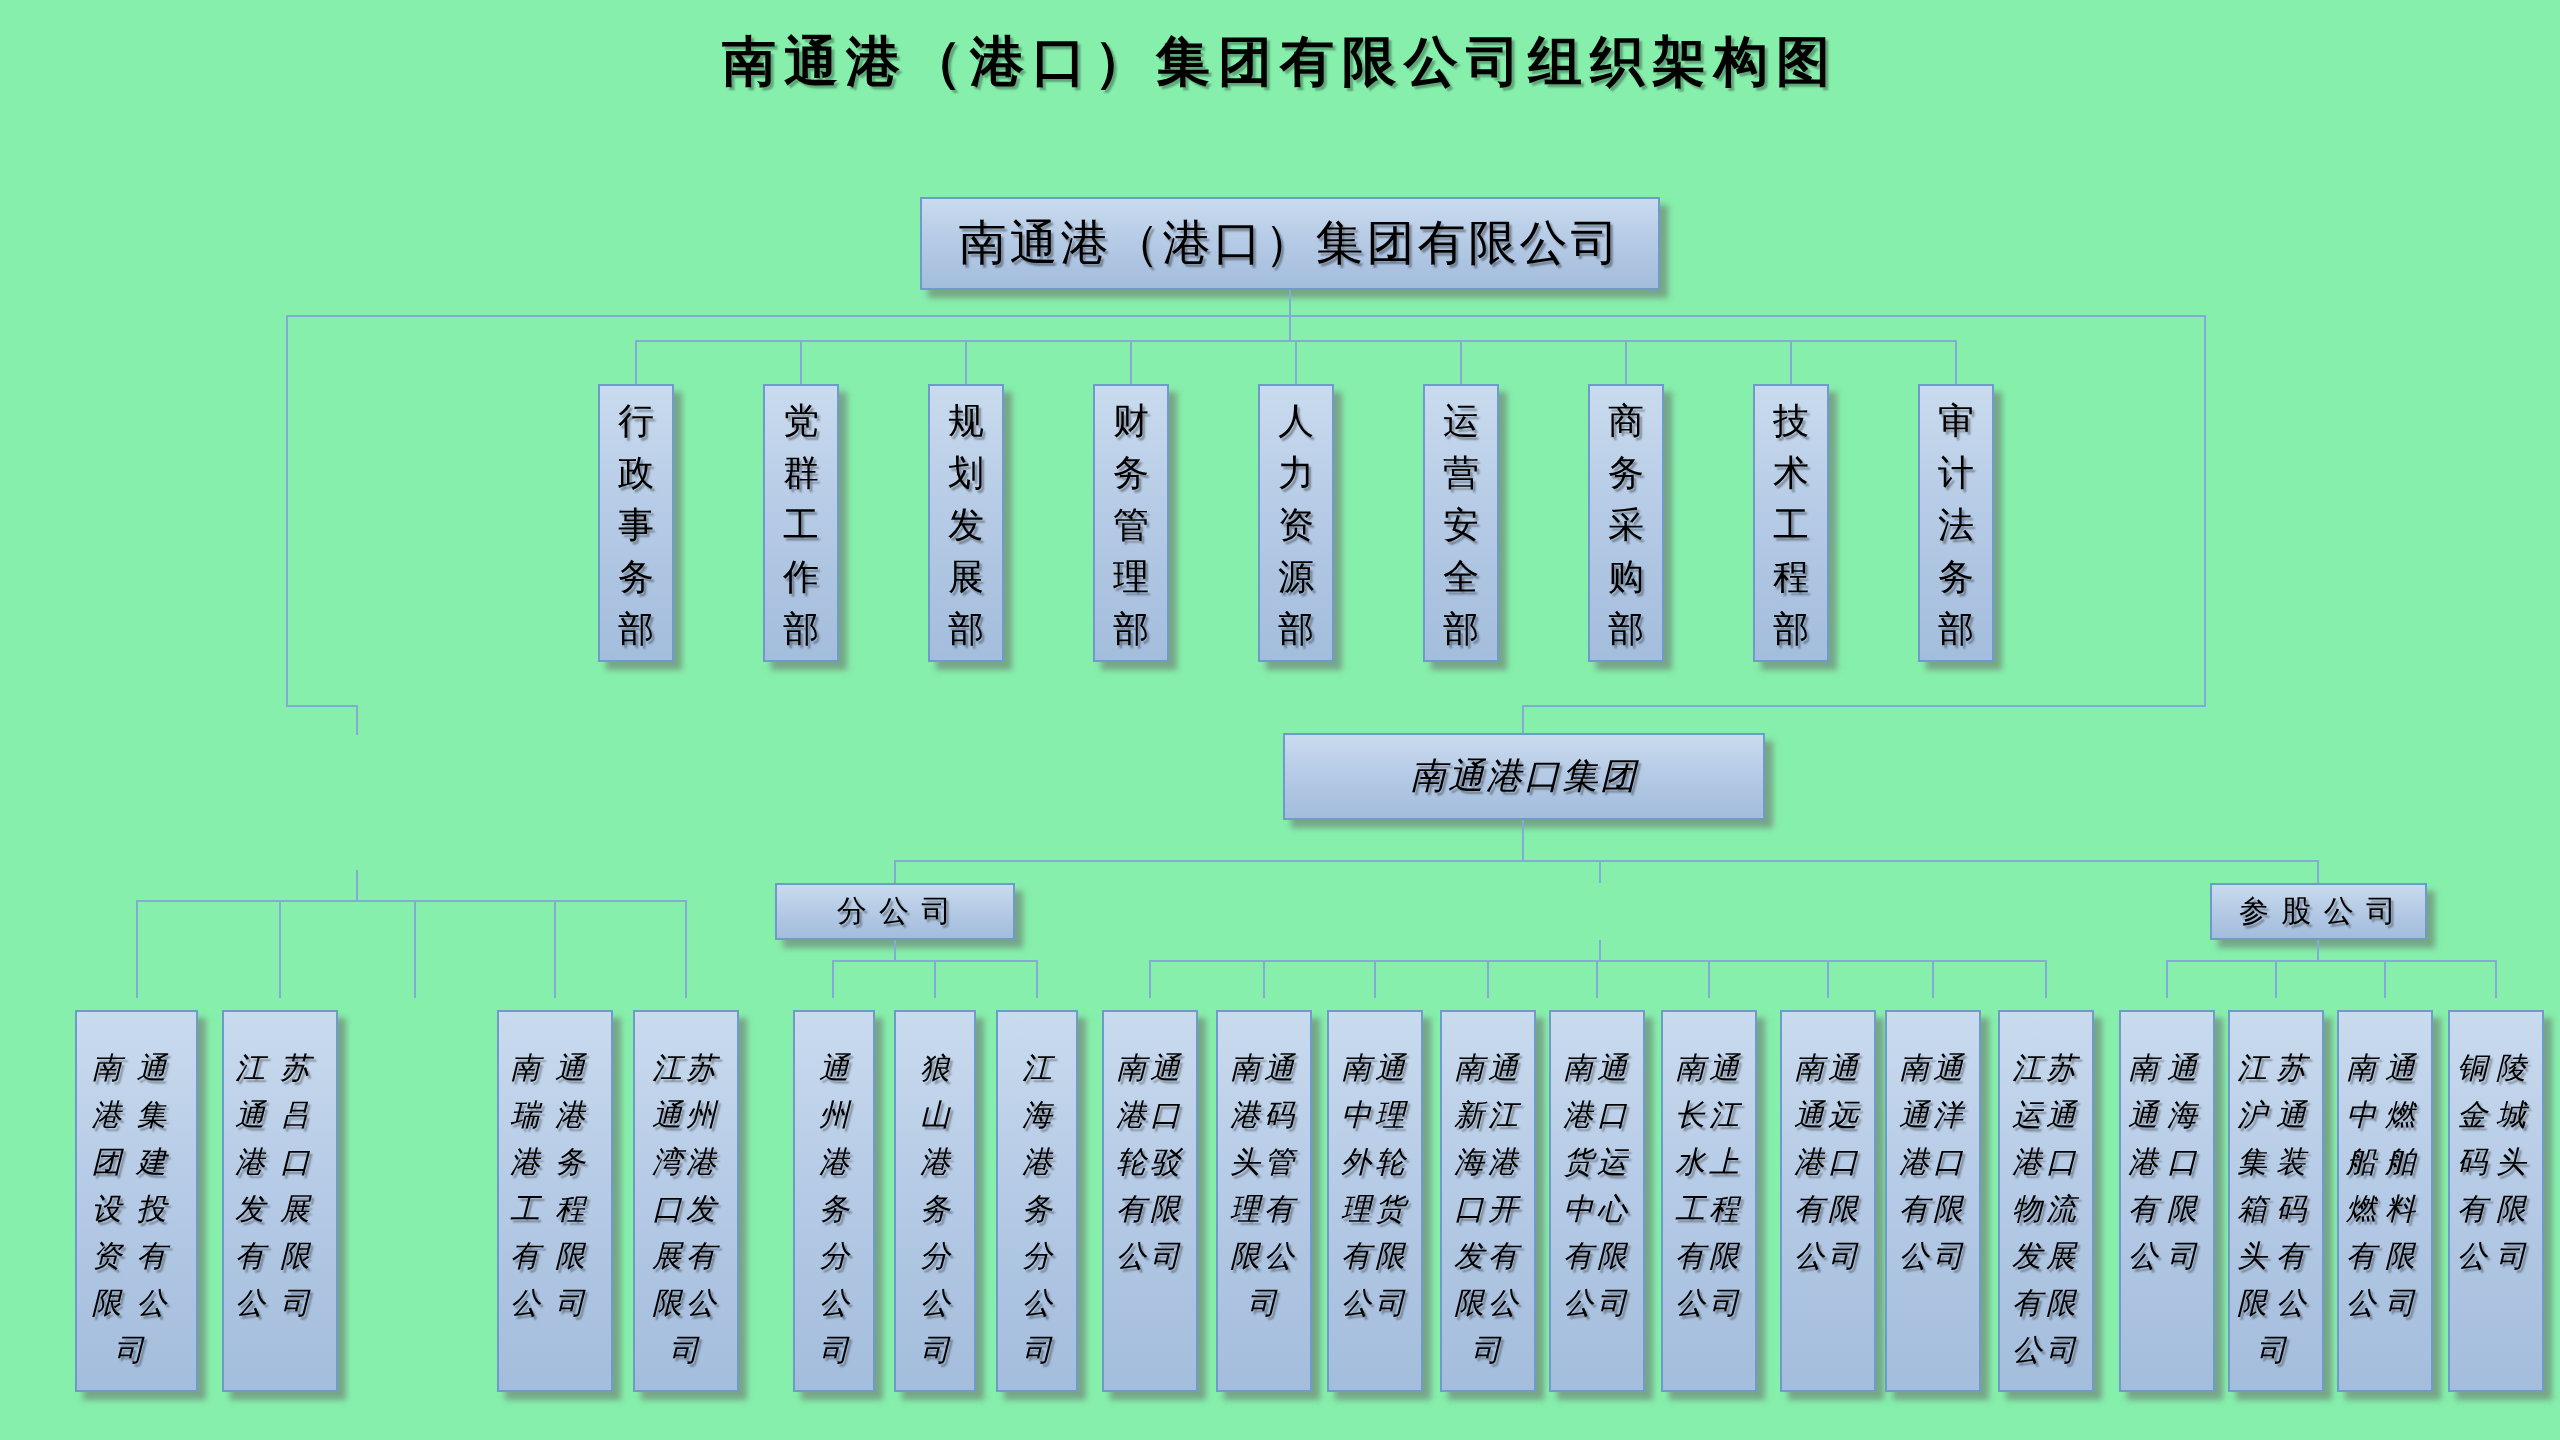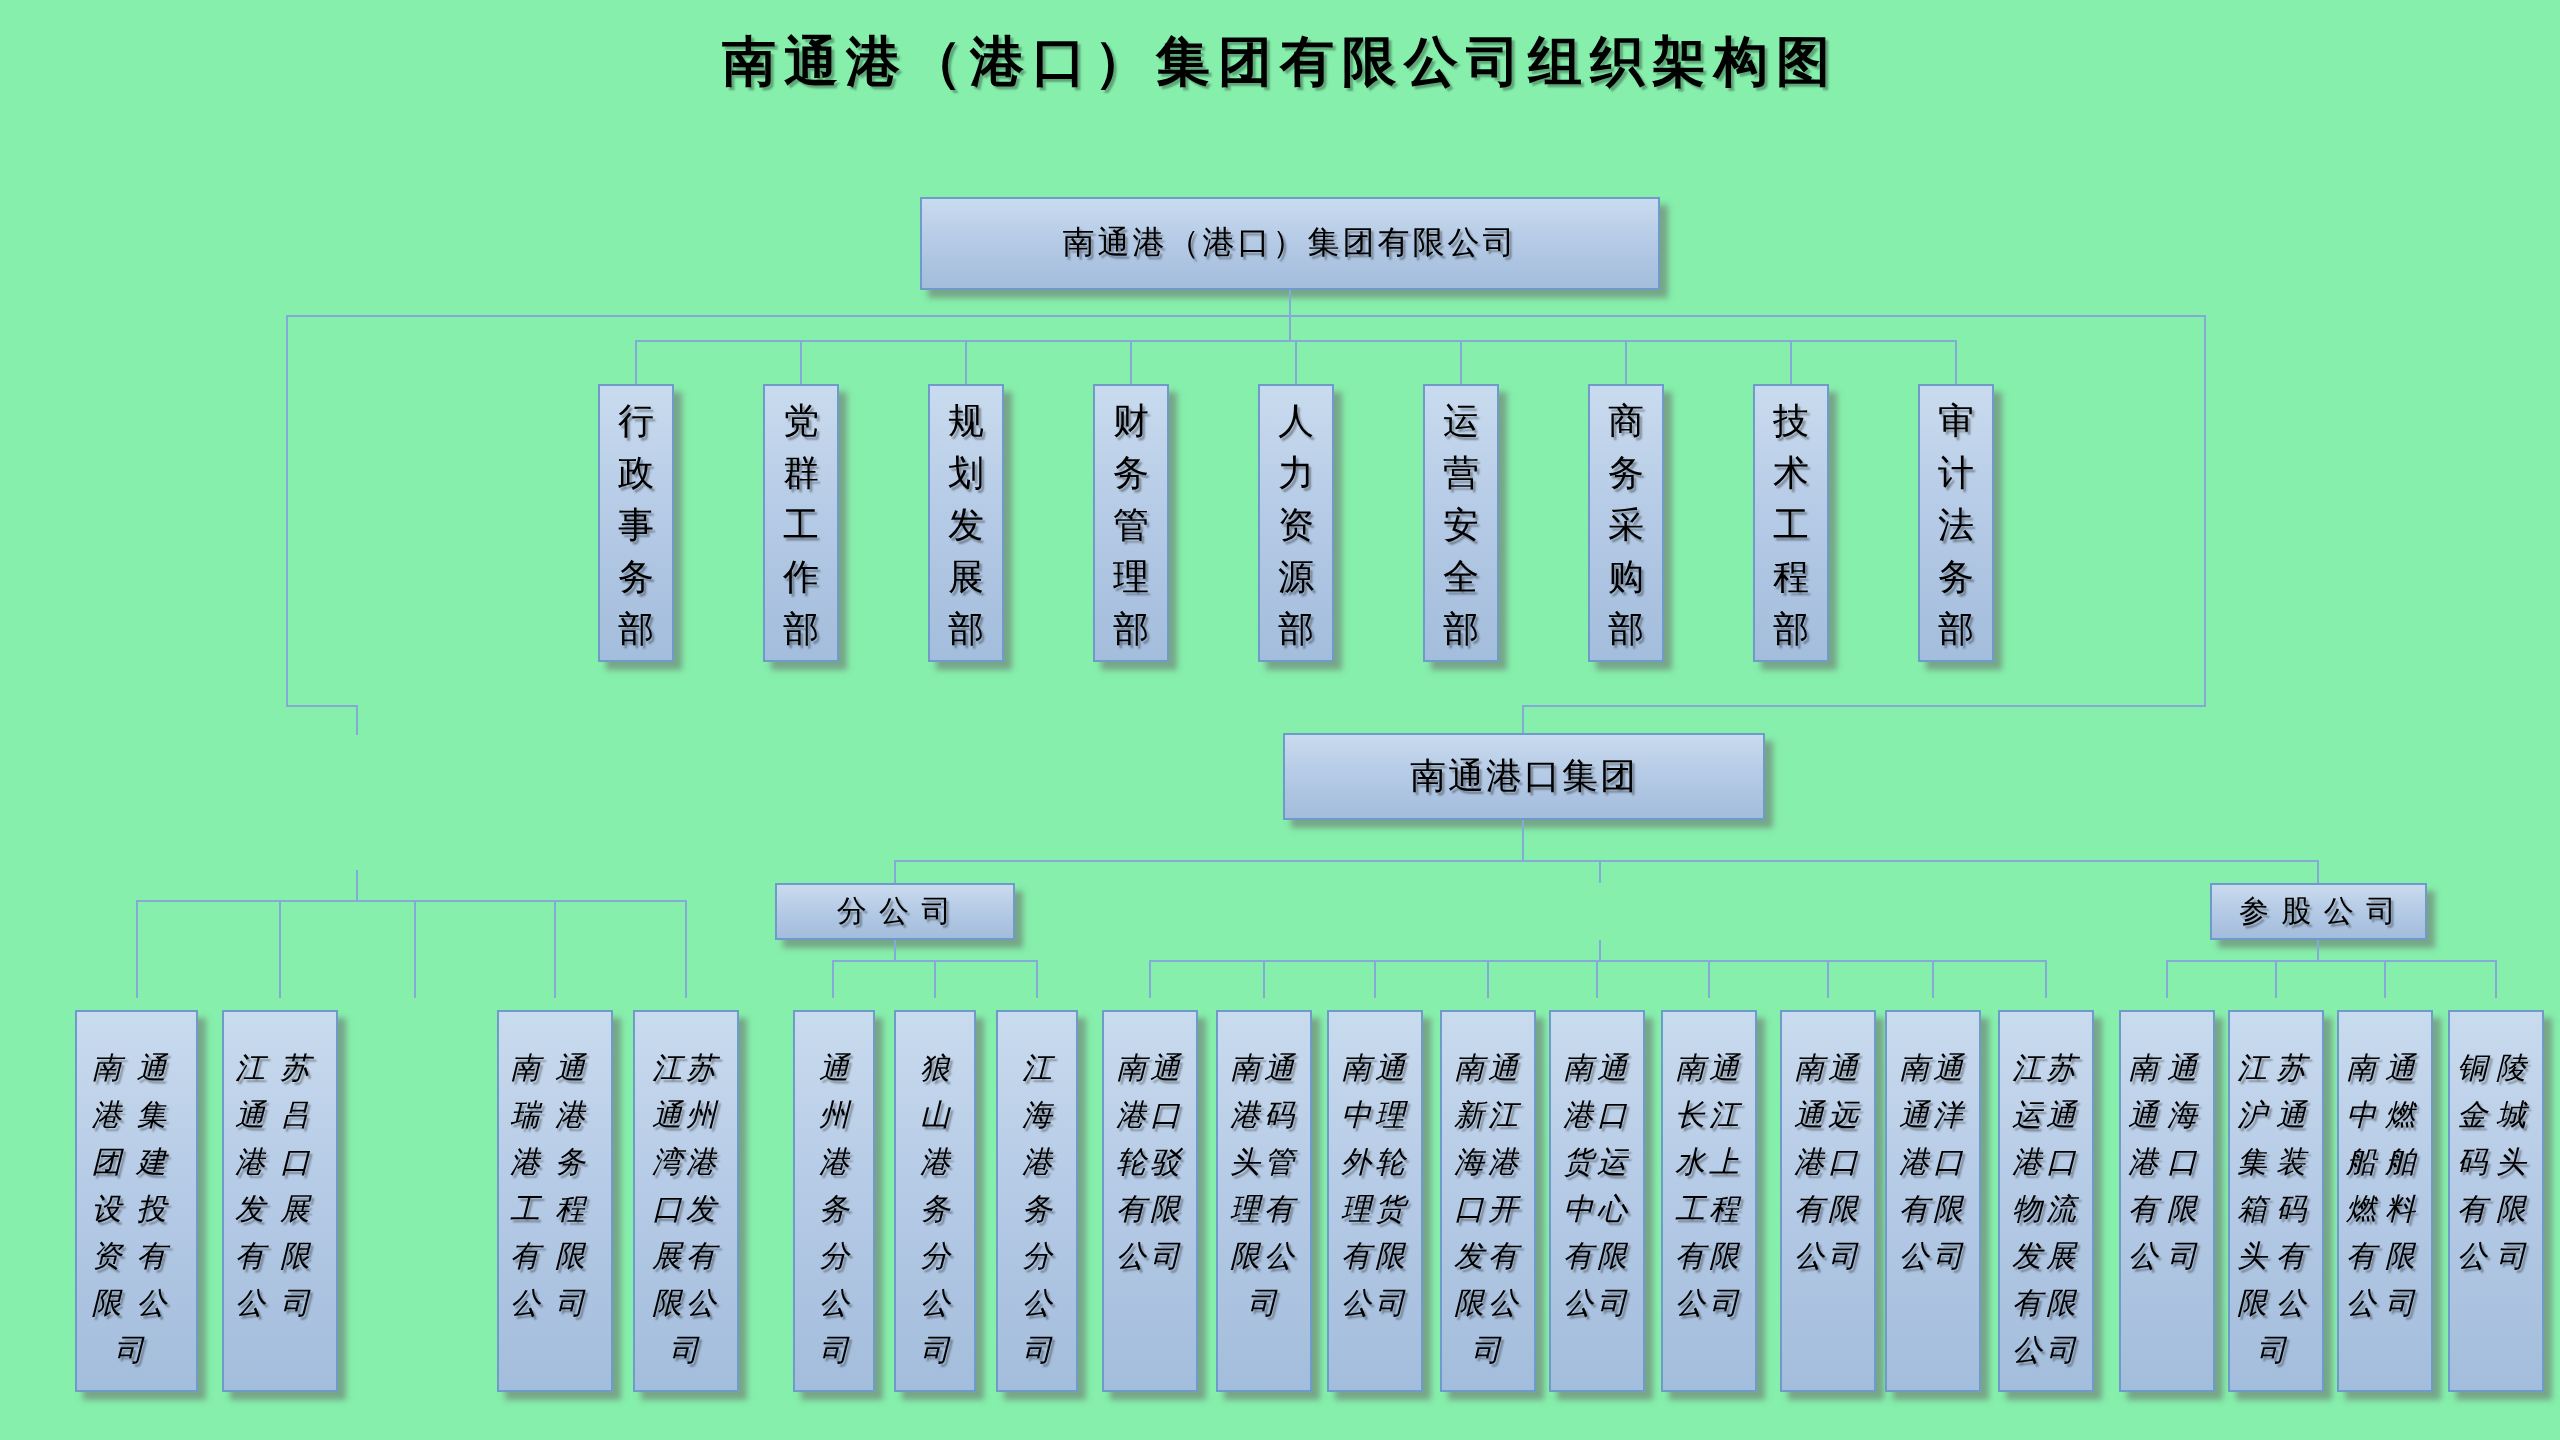--- a/index.html
+++ b/index.html
@@ -20,7 +20,7 @@
     text-align:center;white-space:pre-line;
     text-shadow:2.5px 2.5px 2px rgba(0,0,0,0.35);
   }
-  .root-box{font-size:32px;line-height:87px;letter-spacing:3px;font-weight:500;}
+  .root-box{font-size:48px;line-height:87px;letter-spacing:3px;font-weight:500;}
   .dept-box{width:76px;height:278px;top:384px;font-size:36px;line-height:52px;padding-top:9px;font-weight:500;}
   .group-box{font-weight:500;}
   .cat-box{font-size:30px;line-height:51px;letter-spacing:2px;font-weight:500;}

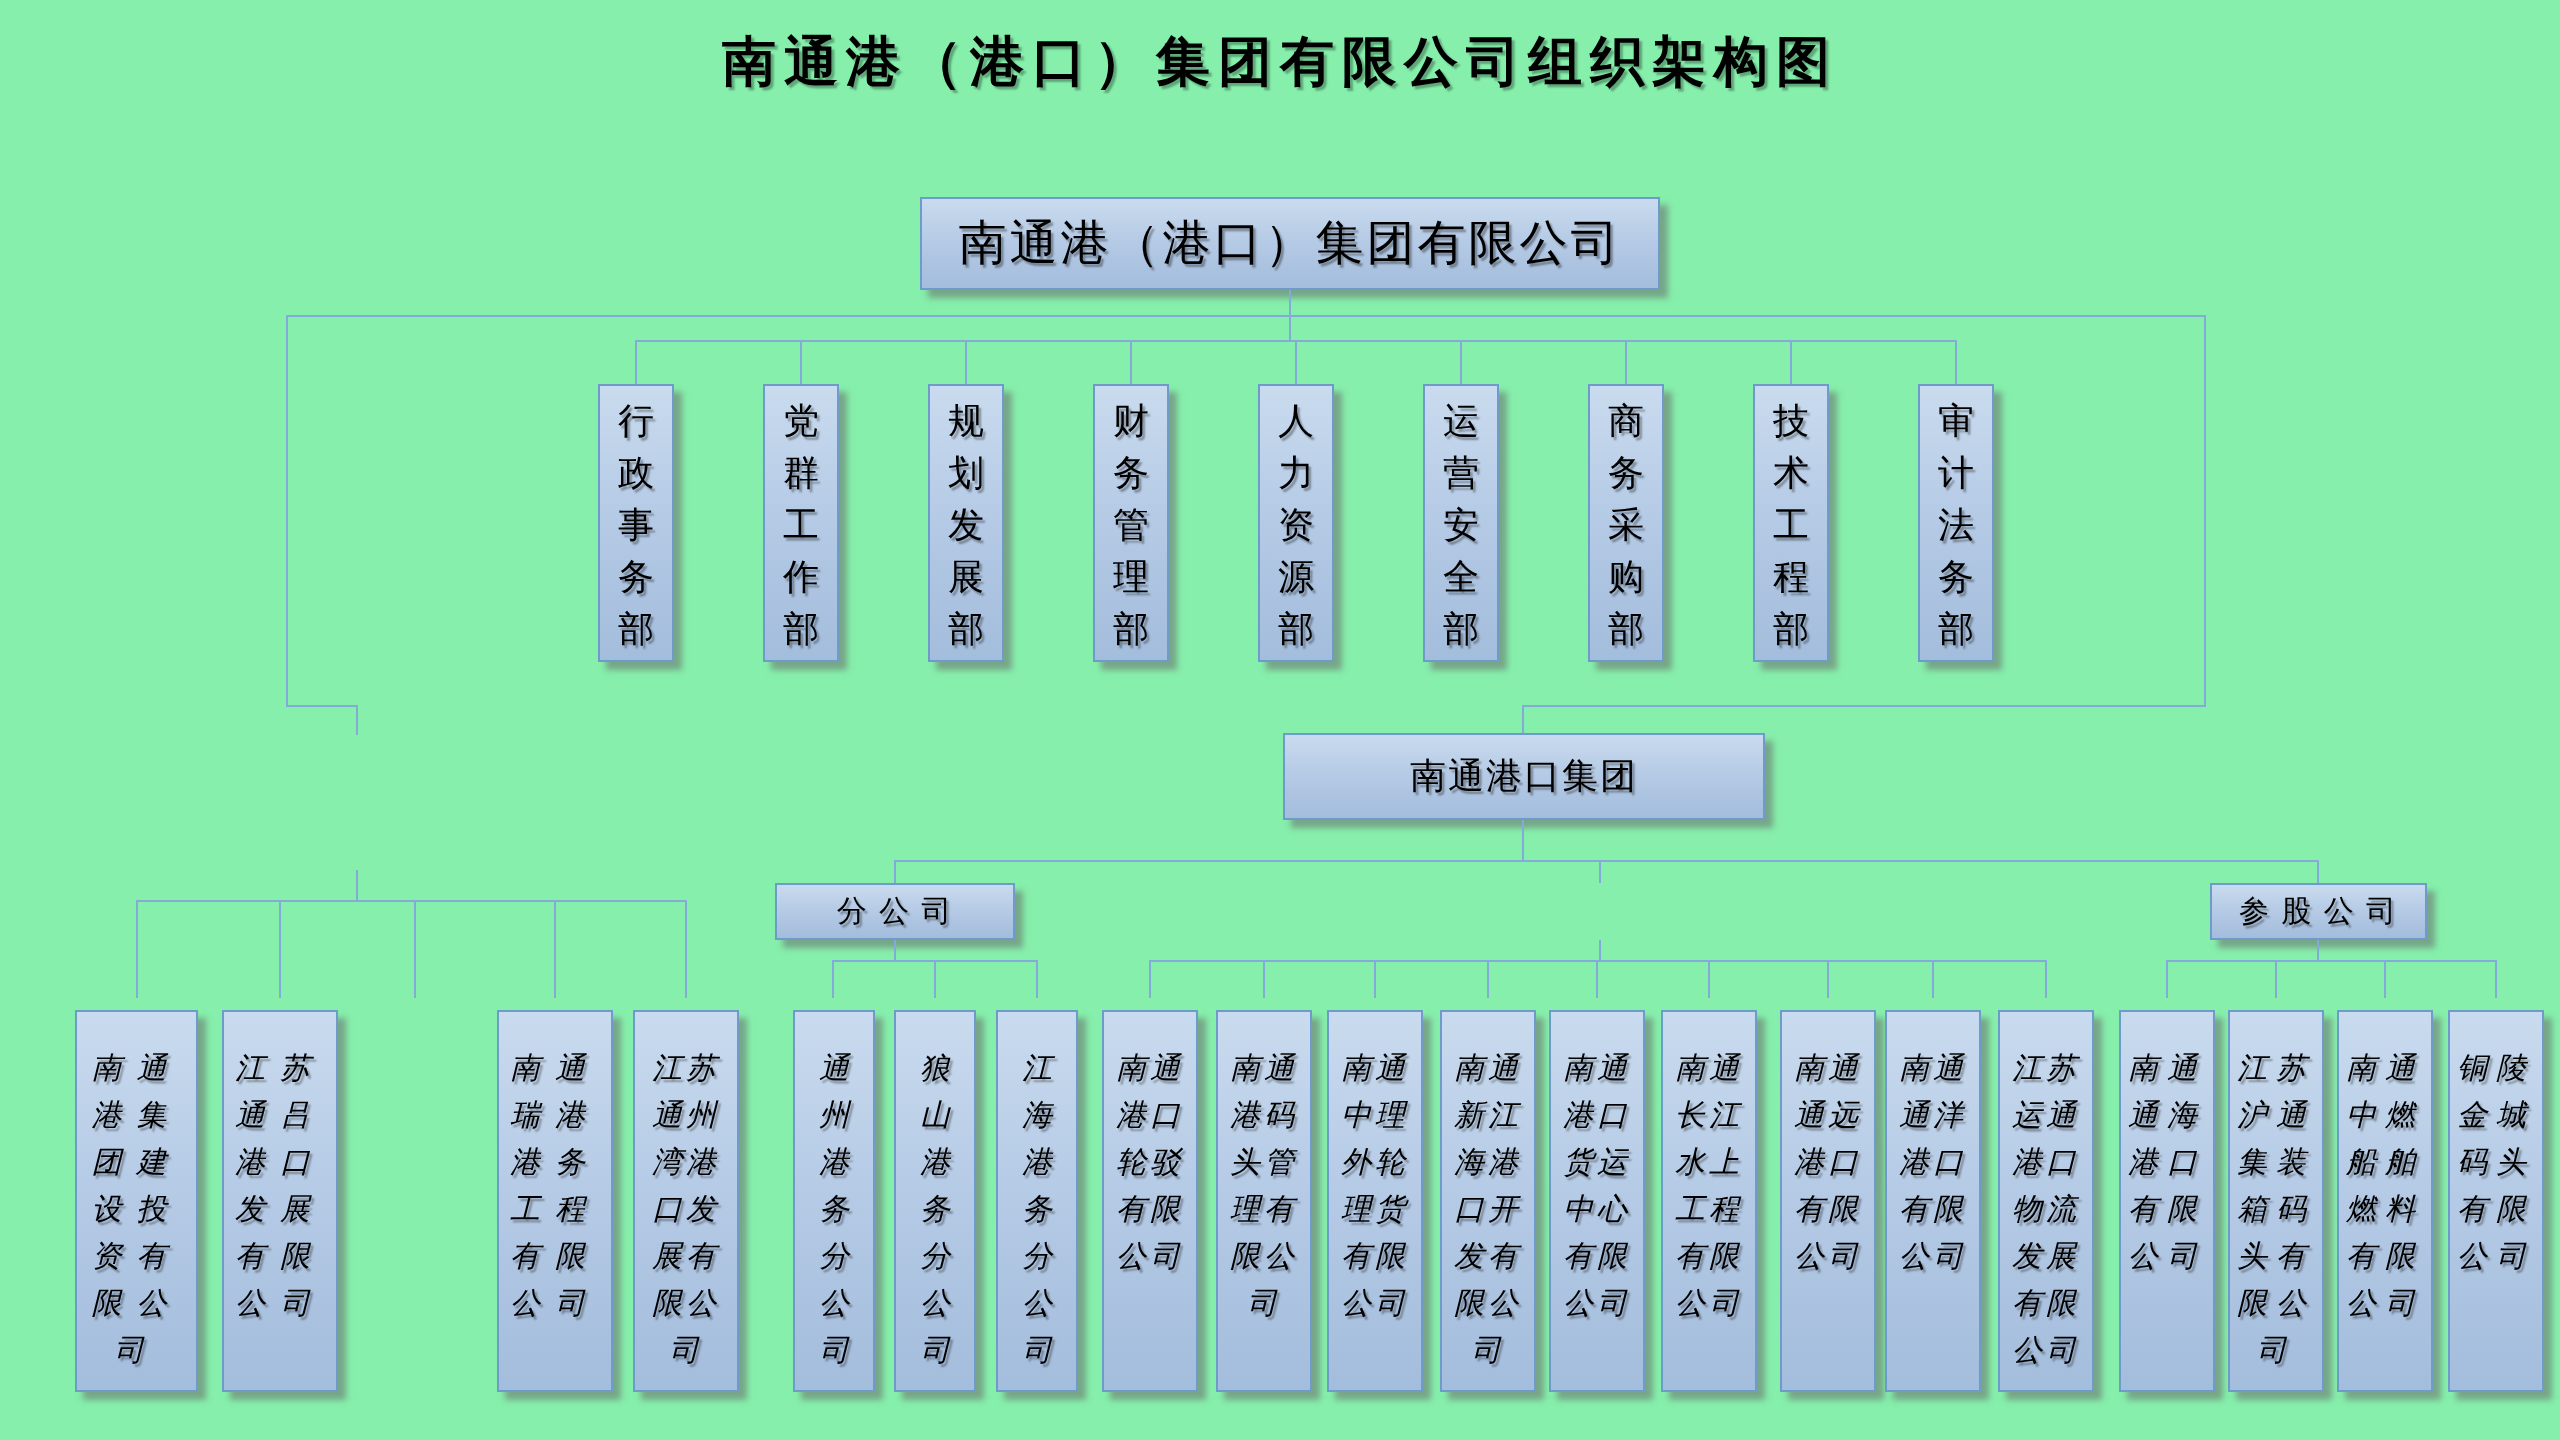--- a/index.html
+++ b/index.html
@@ -106,7 +106,7 @@
 务
 部</div>
 
-  <div class="box group-box" style="left:1283px;top:733px;width:482px;height:87px;font-size:36px;line-height:81px;letter-spacing:2px;">南通港口集团</div>
+  <div class="box group-box" style="left:1283px;top:733px;width:482px;height:87px;font-size:36px;line-height:81px;letter-spacing:2px;font-style:italic;">南通港口集团</div>
 
   <div class="vline" style="left:356px;top:870px;height:30px;"></div>
   <div class="hline" style="left:136px;top:900px;width:551px;"></div>

